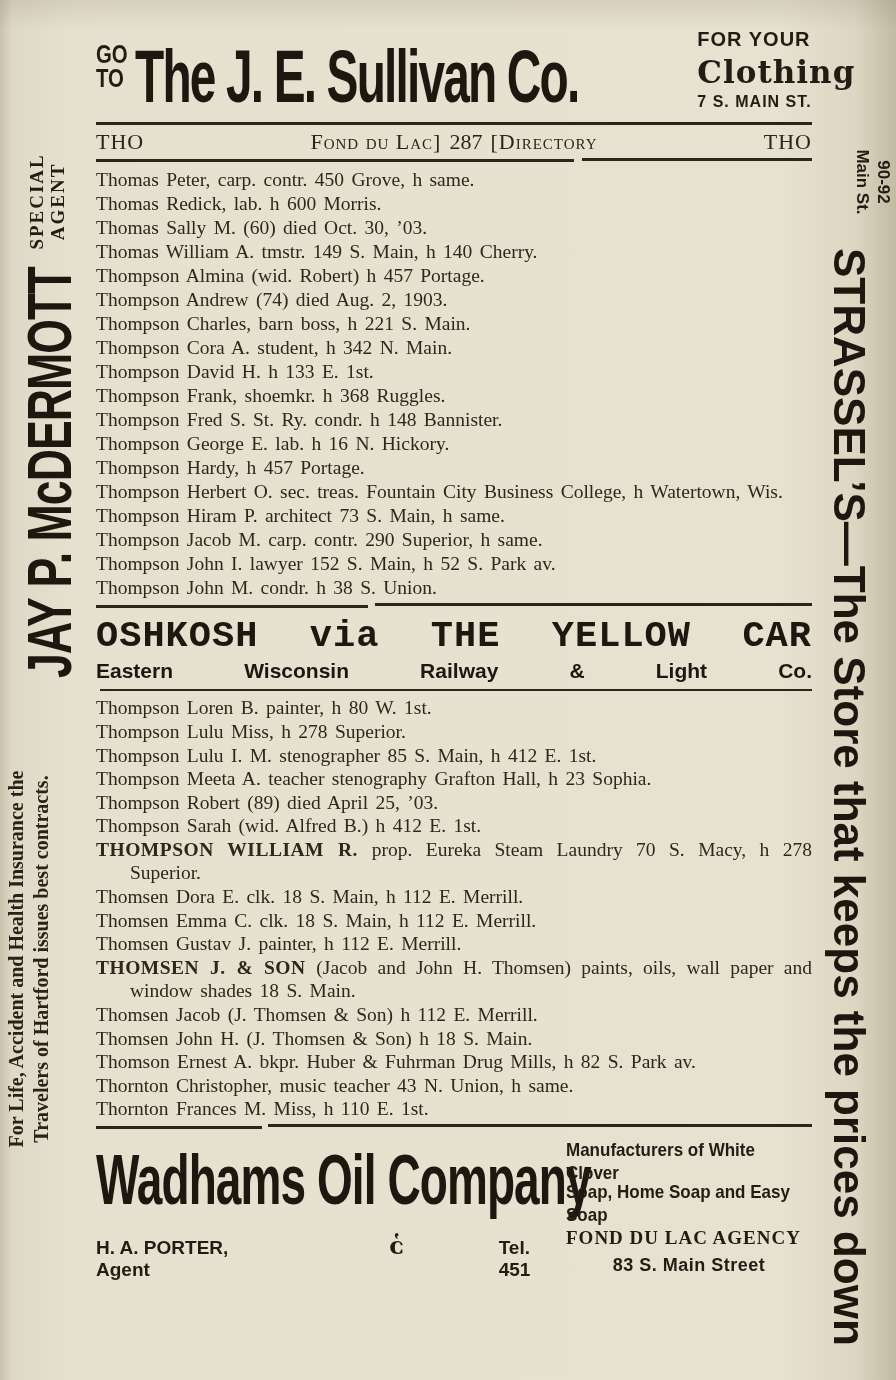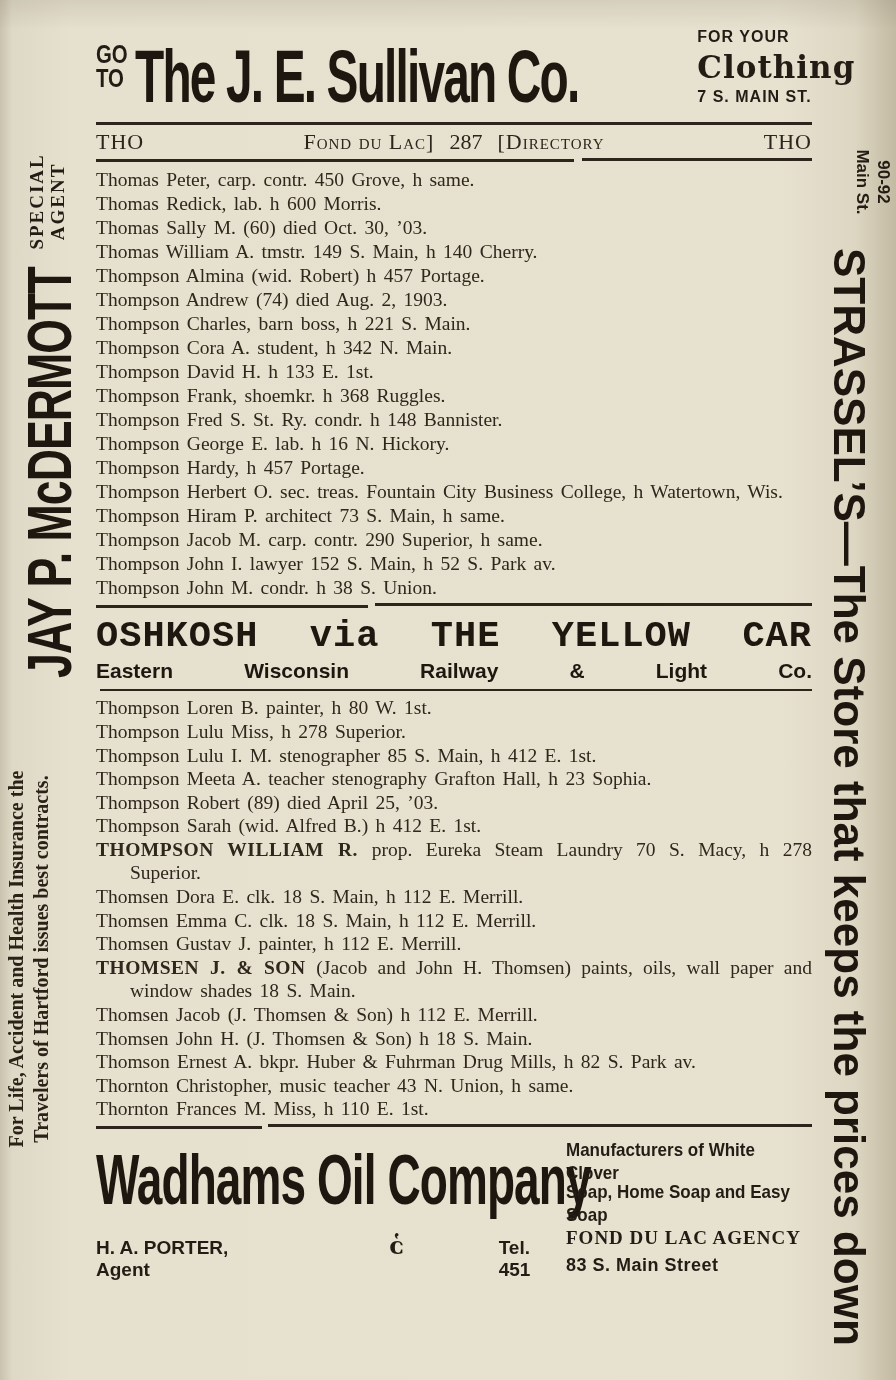--- a/index.html
+++ b/index.html
@@ -20,7 +20,7 @@
         letter-spacing:-2px;white-space:nowrap;transform:scale(.92,1.42);transform-origin:left top;
         margin-left:2px;margin-top:6px;color:#1d1710;flex:0 0 auto;width:560px;}
   .clothing-block{margin-left:2px;margin-top:0;width:160px;color:#221c14;}
-  .for-your{font-family:"Liberation Sans",sans-serif;font-weight:bold;font-size:16px;letter-spacing:1px;}
+  .for-your{font-family:"Liberation Sans",sans-serif;font-weight:bold;font-size:20px;letter-spacing:1px;}
   .clothing{font-family:"DejaVu Serif",serif;font-weight:bold;font-size:31px;letter-spacing:1px;margin-top:2px;transform:scaleY(1.05);transform-origin:left top;}
   .main-st{font-family:"Liberation Sans",sans-serif;font-weight:bold;font-size:16px;letter-spacing:1px;margin-top:4px;}
 

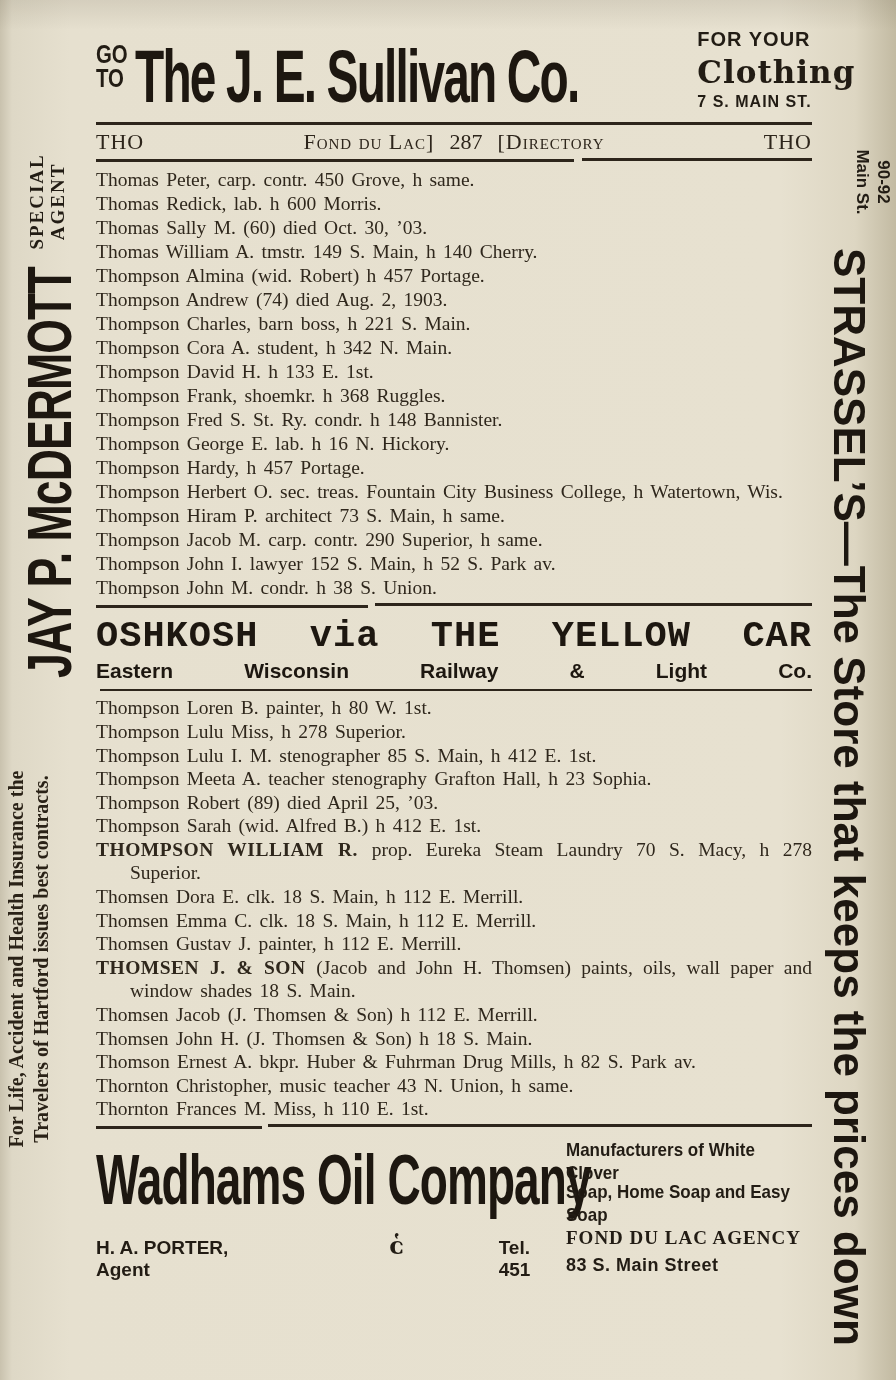--- a/index.html
+++ b/index.html
@@ -33,7 +33,7 @@
   .dir-header{display:flex;align-items:center;height:33px;font-size:22px;color:#2d251b;}
   .dir-header .tho{width:90px;letter-spacing:1px;}
   .dir-header .tho.right{text-align:right;}
-  .dir-header .mid{flex:1;text-align:center;display:flex;justify-content:center;gap:15px;}
+  .dir-header .mid{flex:1;text-align:center;display:flex;justify-content:center;gap:8px;}
   .sc{font-variant:small-caps;letter-spacing:1px;}
 
   

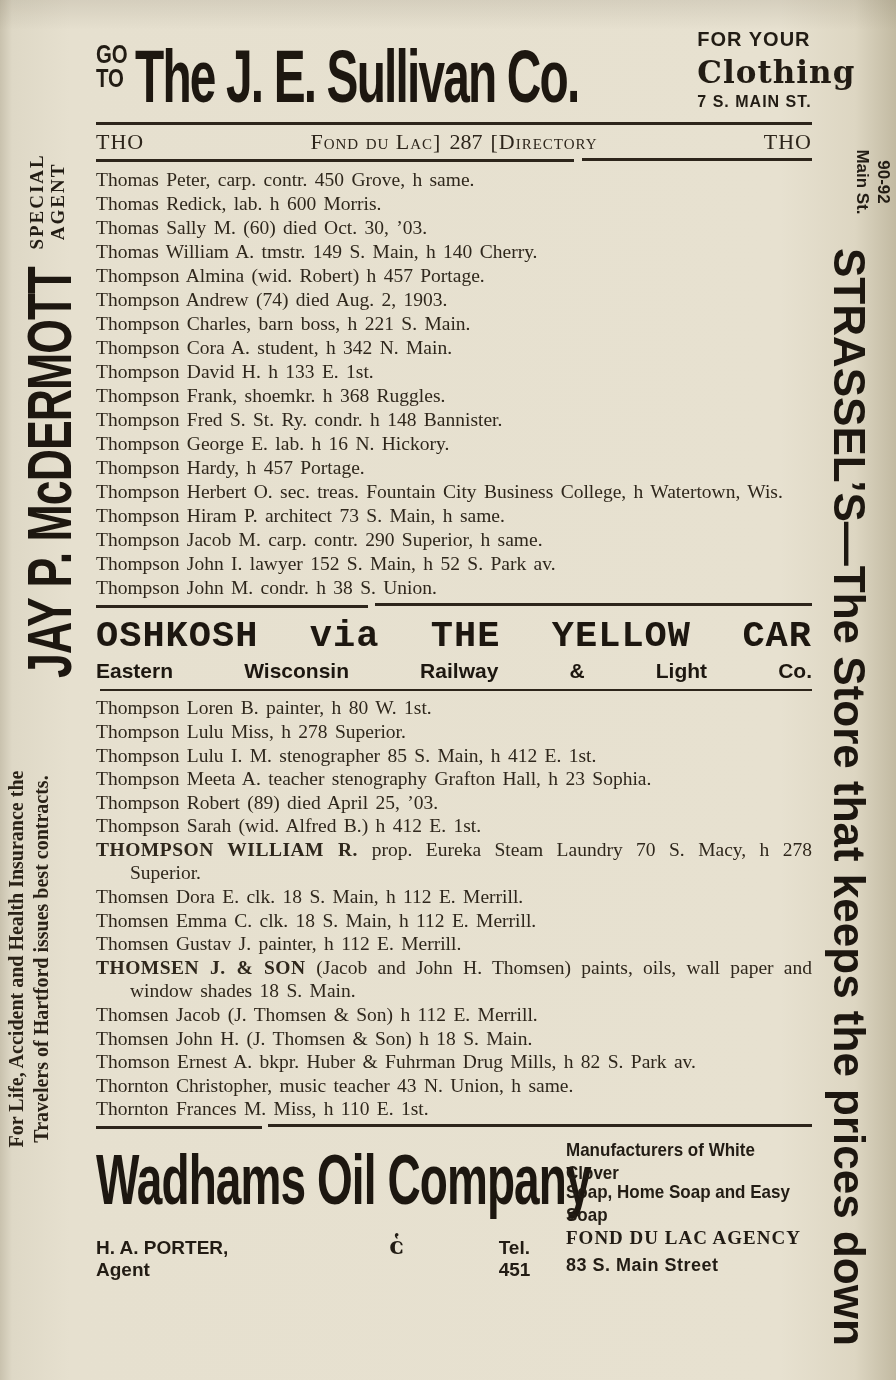--- a/index.html
+++ b/index.html
@@ -64,7 +64,7 @@
   .ba-right{width:246px;font-family:"Liberation Sans",sans-serif;font-weight:bold;color:#221c14;}
   .ba-right .mline{font-size:17px;line-height:21px;transform:scaleY(1.08);transform-origin:left top;}
   .ba-right .agency{font-family:"Liberation Serif",serif;font-size:19px;letter-spacing:1px;text-align:left;margin-top:4px;}
-  .ba-right .addr{font-size:18px;margin-top:6px;letter-spacing:0.5px;}
+  .ba-right .addr{font-size:18px;text-align:center;margin-top:6px;letter-spacing:0.5px;}
 
   
   .strip-block{position:absolute;overflow:visible;}

